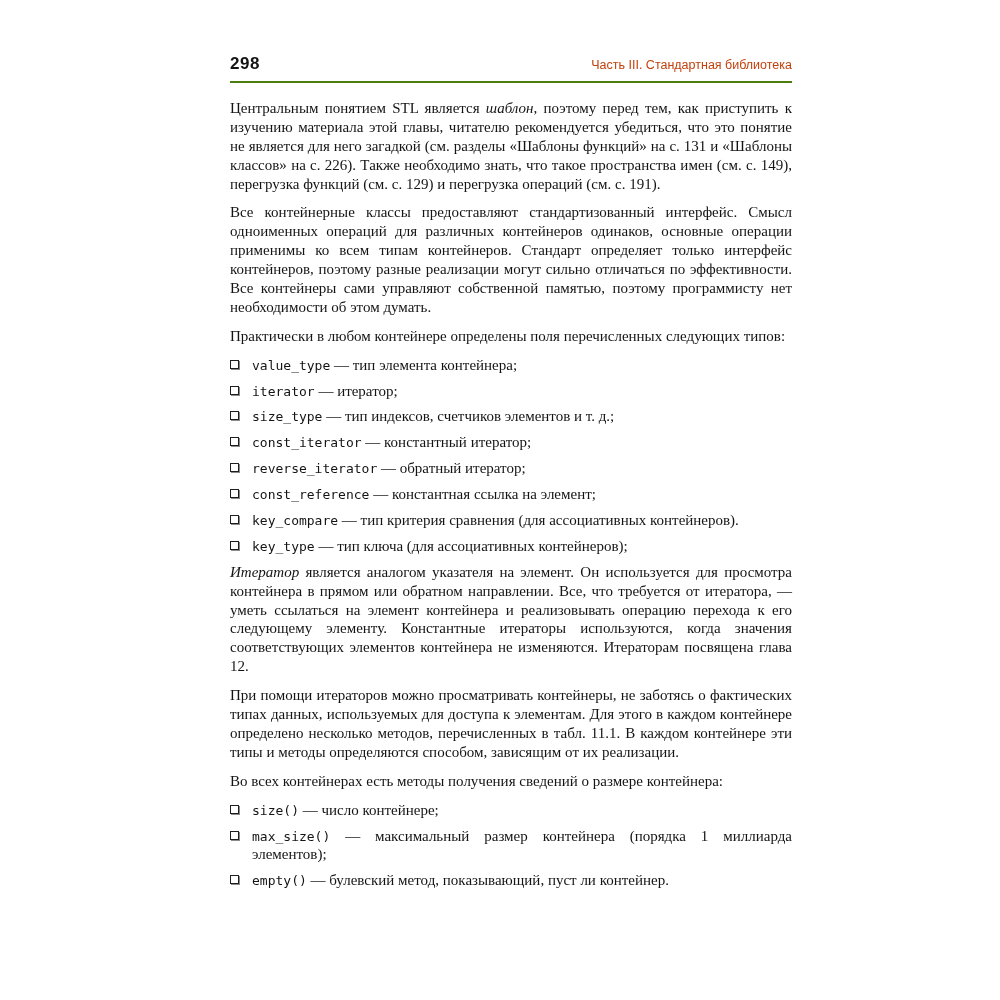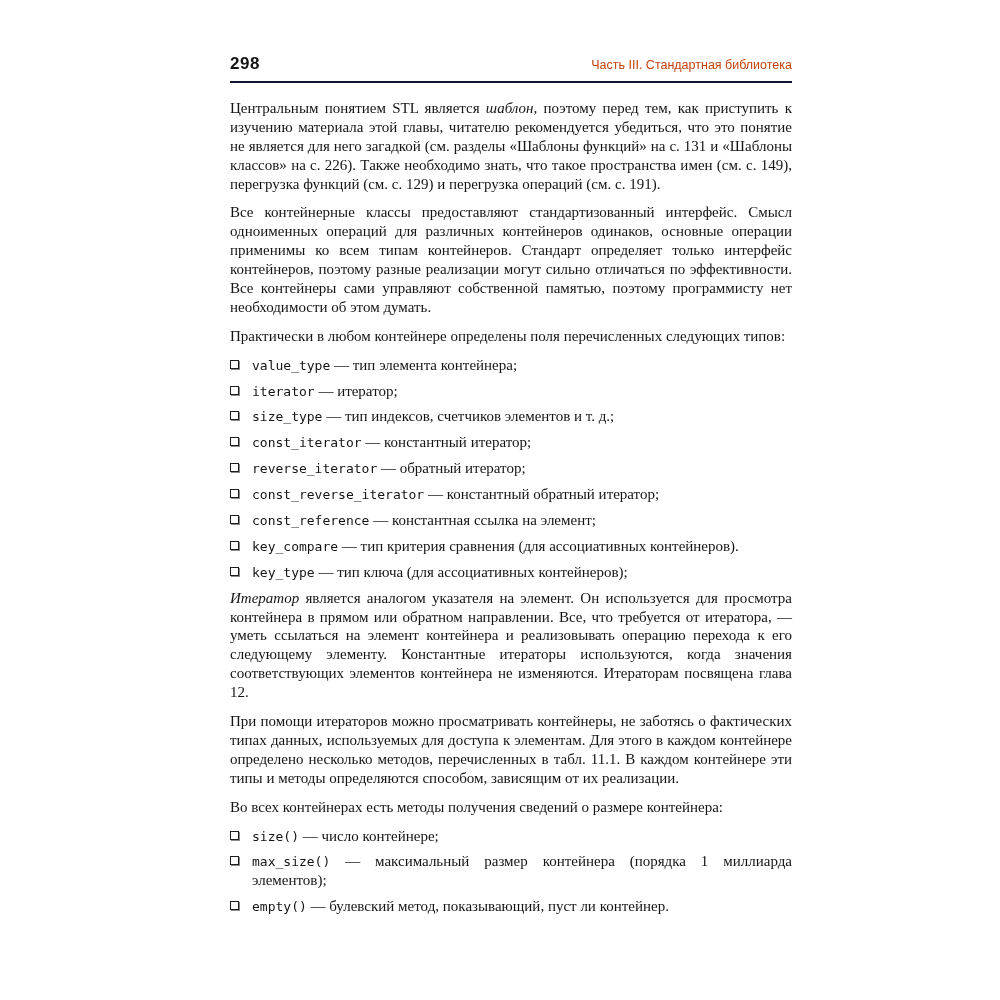--- a/index.html
+++ b/index.html
@@ -23,7 +23,7 @@
     display: flex;
     justify-content: space-between;
     align-items: baseline;
-    border-bottom: 2px solid #0f172a;
+    border-bottom: 2px solid #4d7c0f;
     padding-bottom: 7px;
   }
   .page-number {

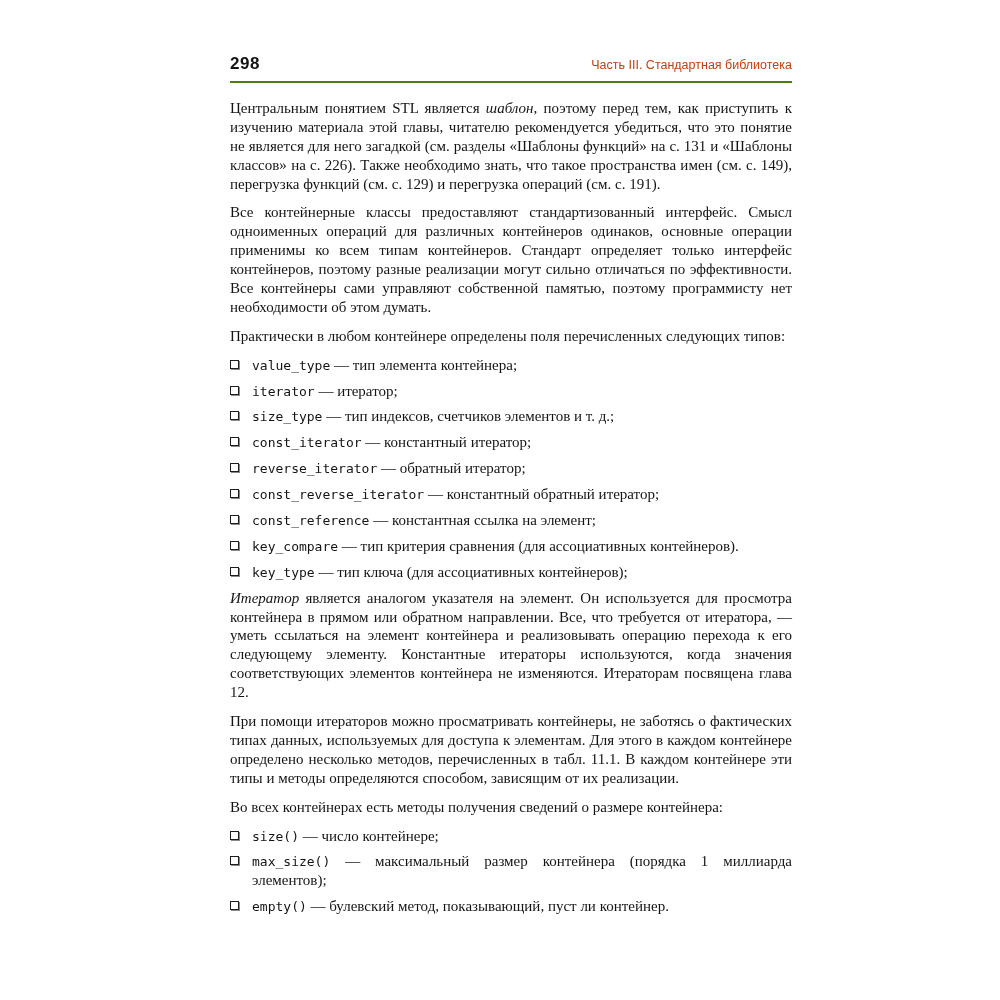--- a/index.html
+++ b/index.html
@@ -108,10 +108,6 @@
       </div>
       <div class="bullet">
         <span class="marker"></span>
-        <span class="bullet-text"><span class="run-mono">const_reverse_iterator</span><span> — константный обратный итератор;</span></span>
-      </div>
-      <div class="bullet">
-        <span class="marker"></span>
         <span class="bullet-text"><span class="run-mono">const_reference</span><span> — константная ссылка на элемент;</span></span>
       </div>
       <div class="bullet">

